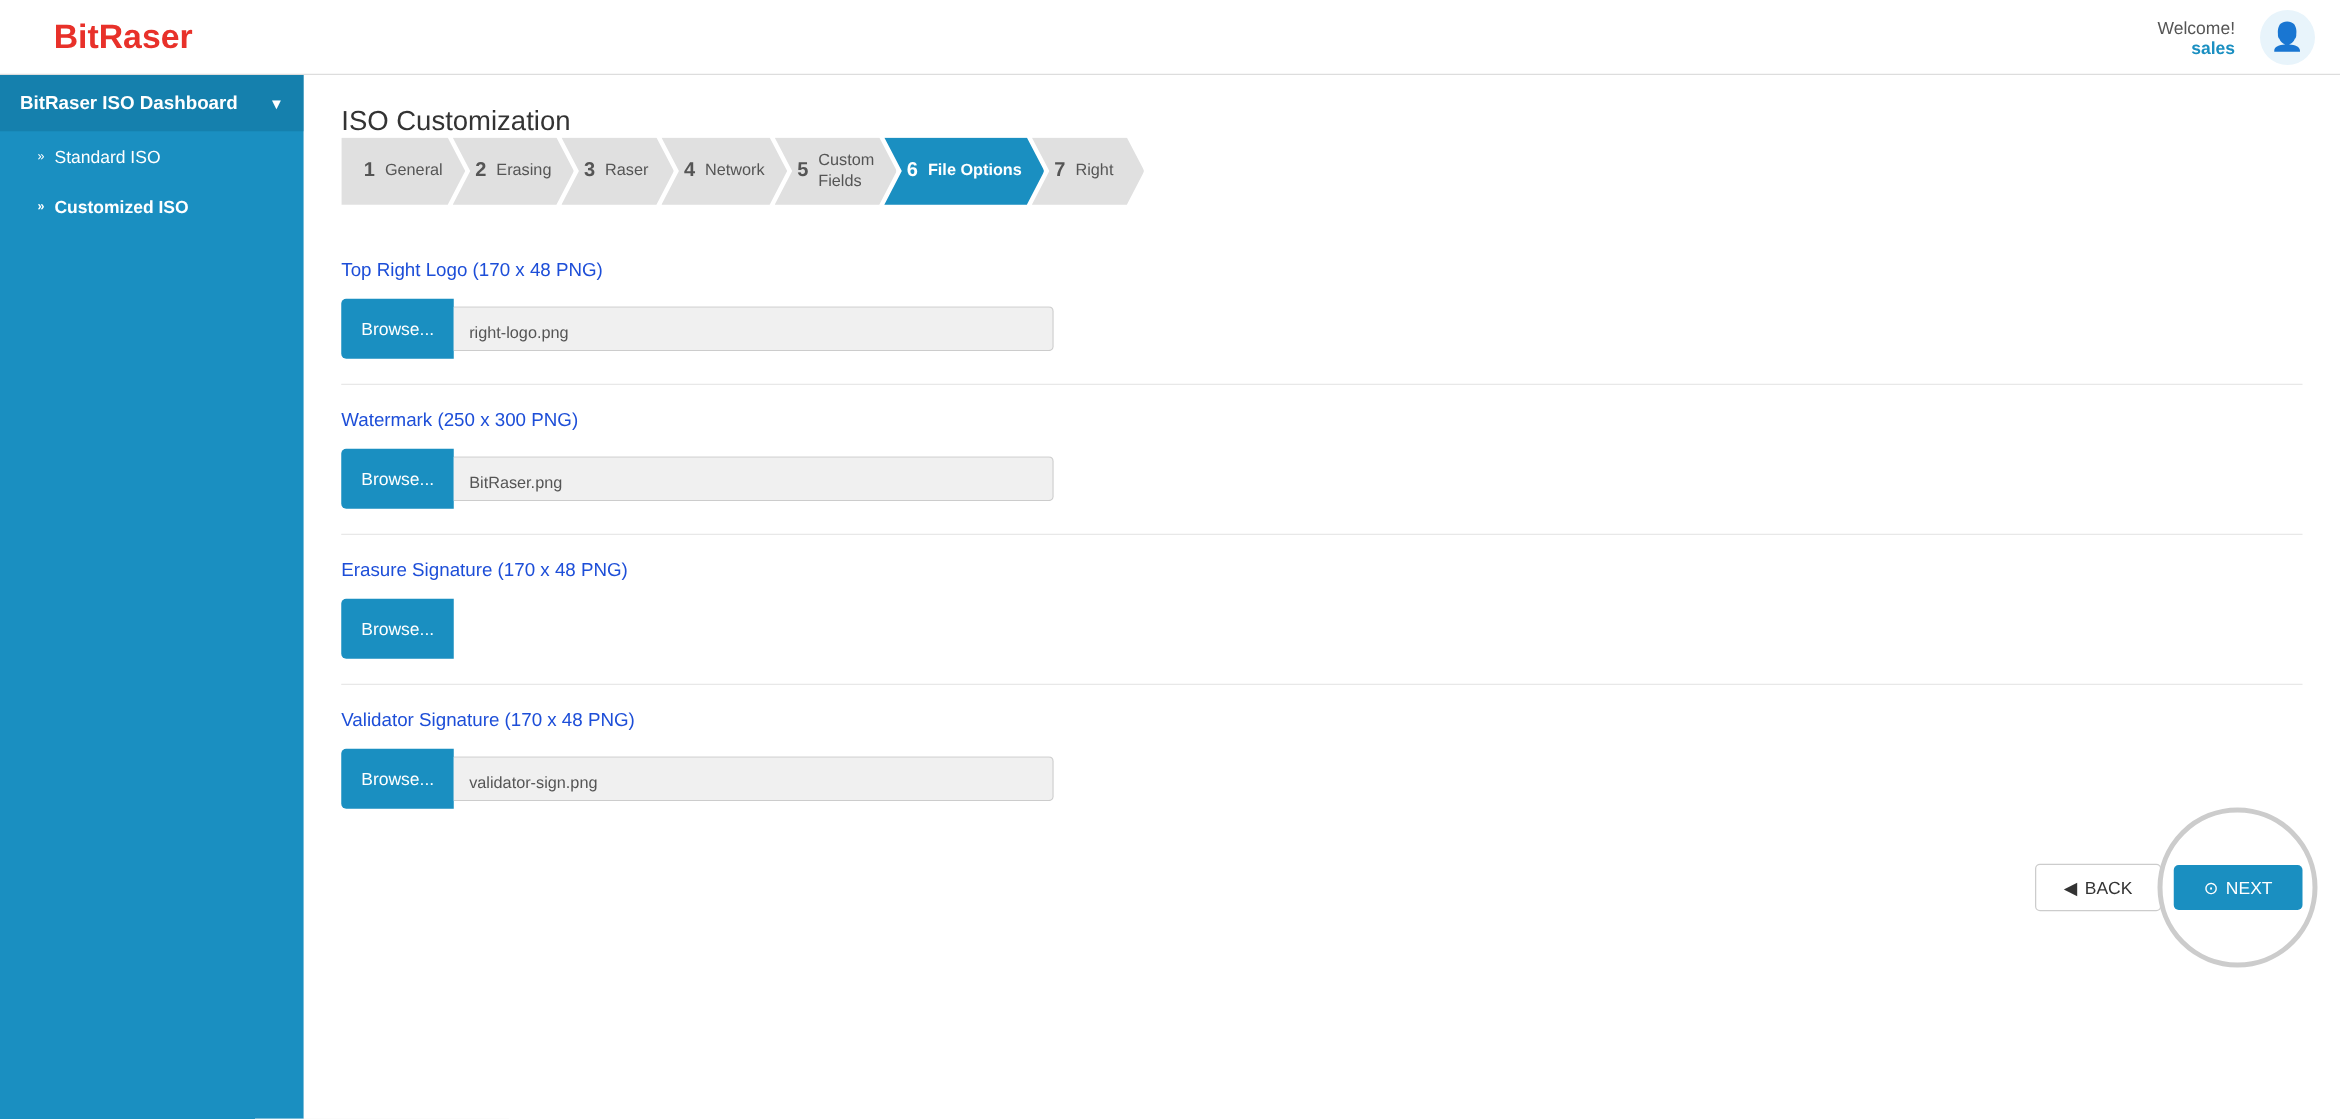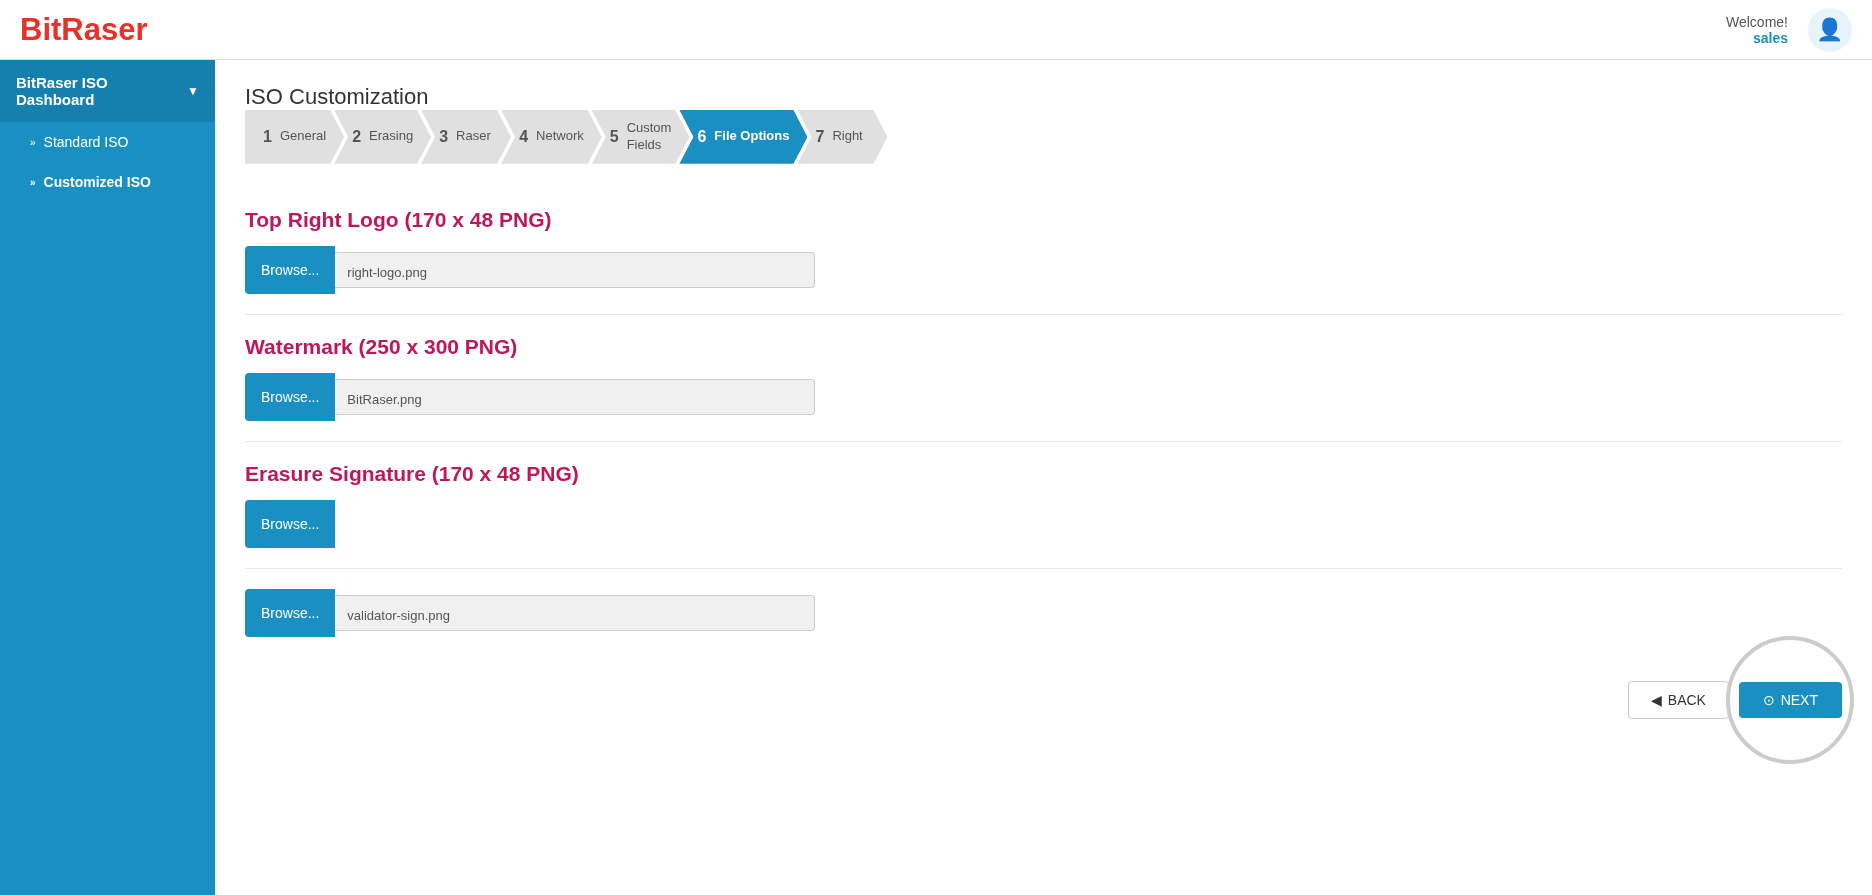--- a/index.html
+++ b/index.html
@@ -16,9 +16,10 @@
       height: 60px;
     }
     .logo {
-      font-size: 31px;
+      font-size: 27px;
       font-weight: bold;
       color: #222;
+      margin-left: 23px;
     }
     .logo span { color: #e8312a; }
     .user-section {

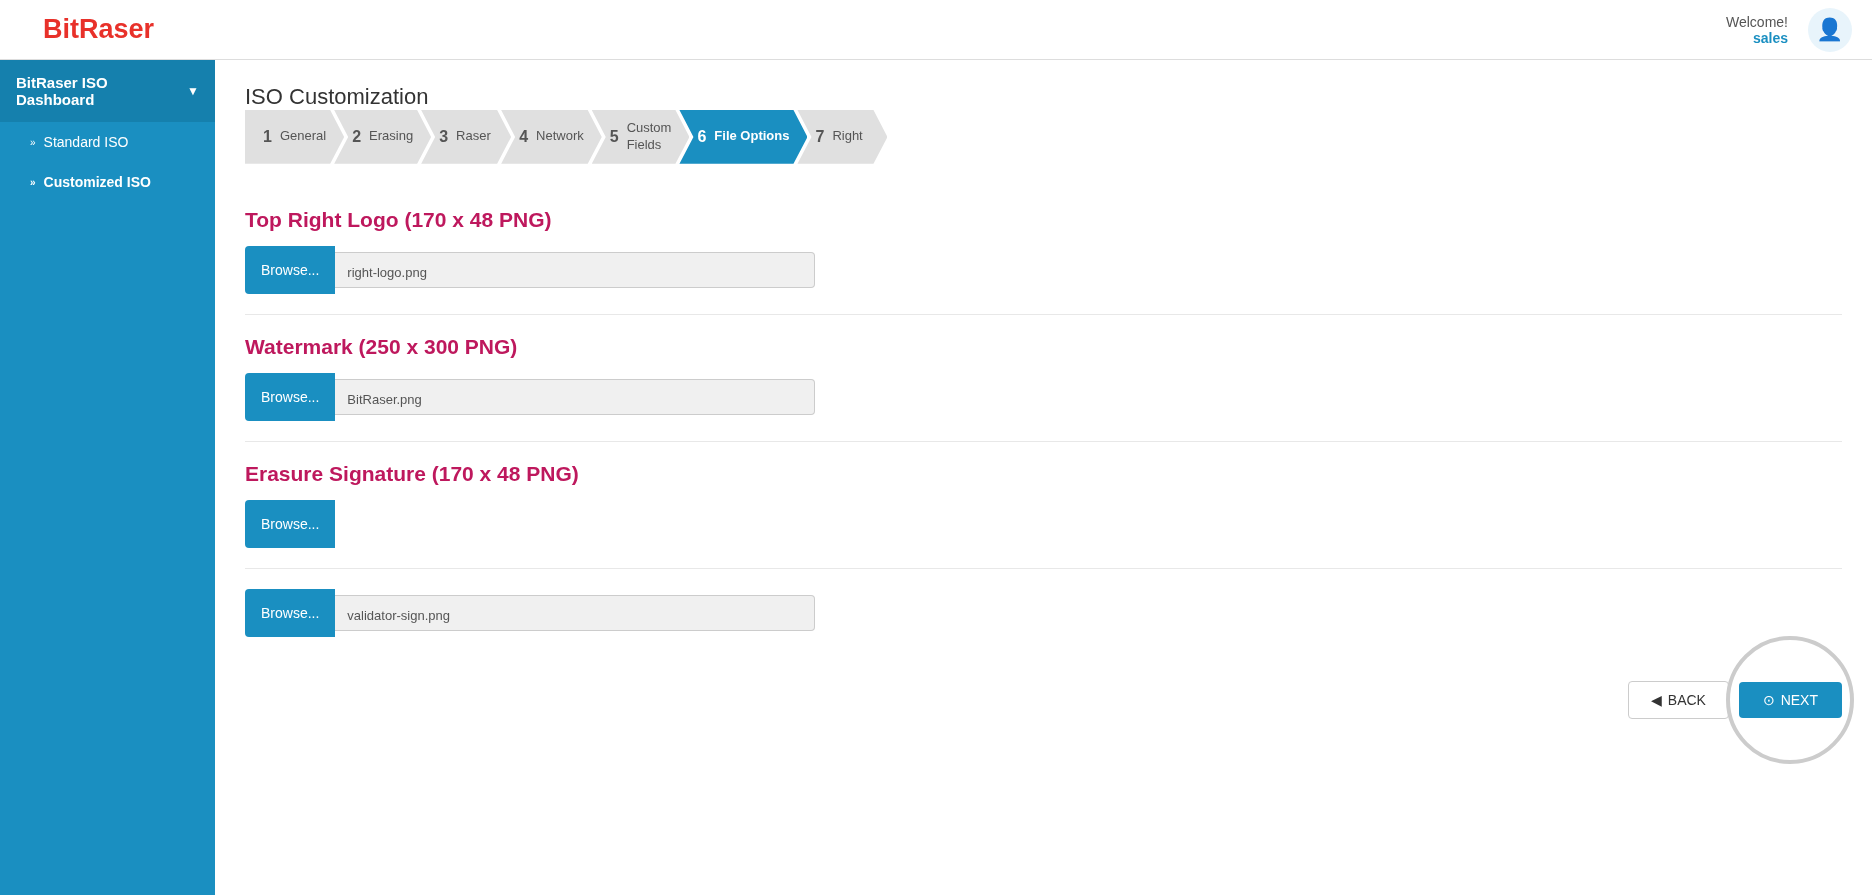--- a/index.html
+++ b/index.html
@@ -49,7 +49,7 @@
 
     
     .sidebar {
-      width: 215px;
+      width: 243px;
       background: #1a8fc1;
       min-height: calc(895px - 60px);
       color: #fff;

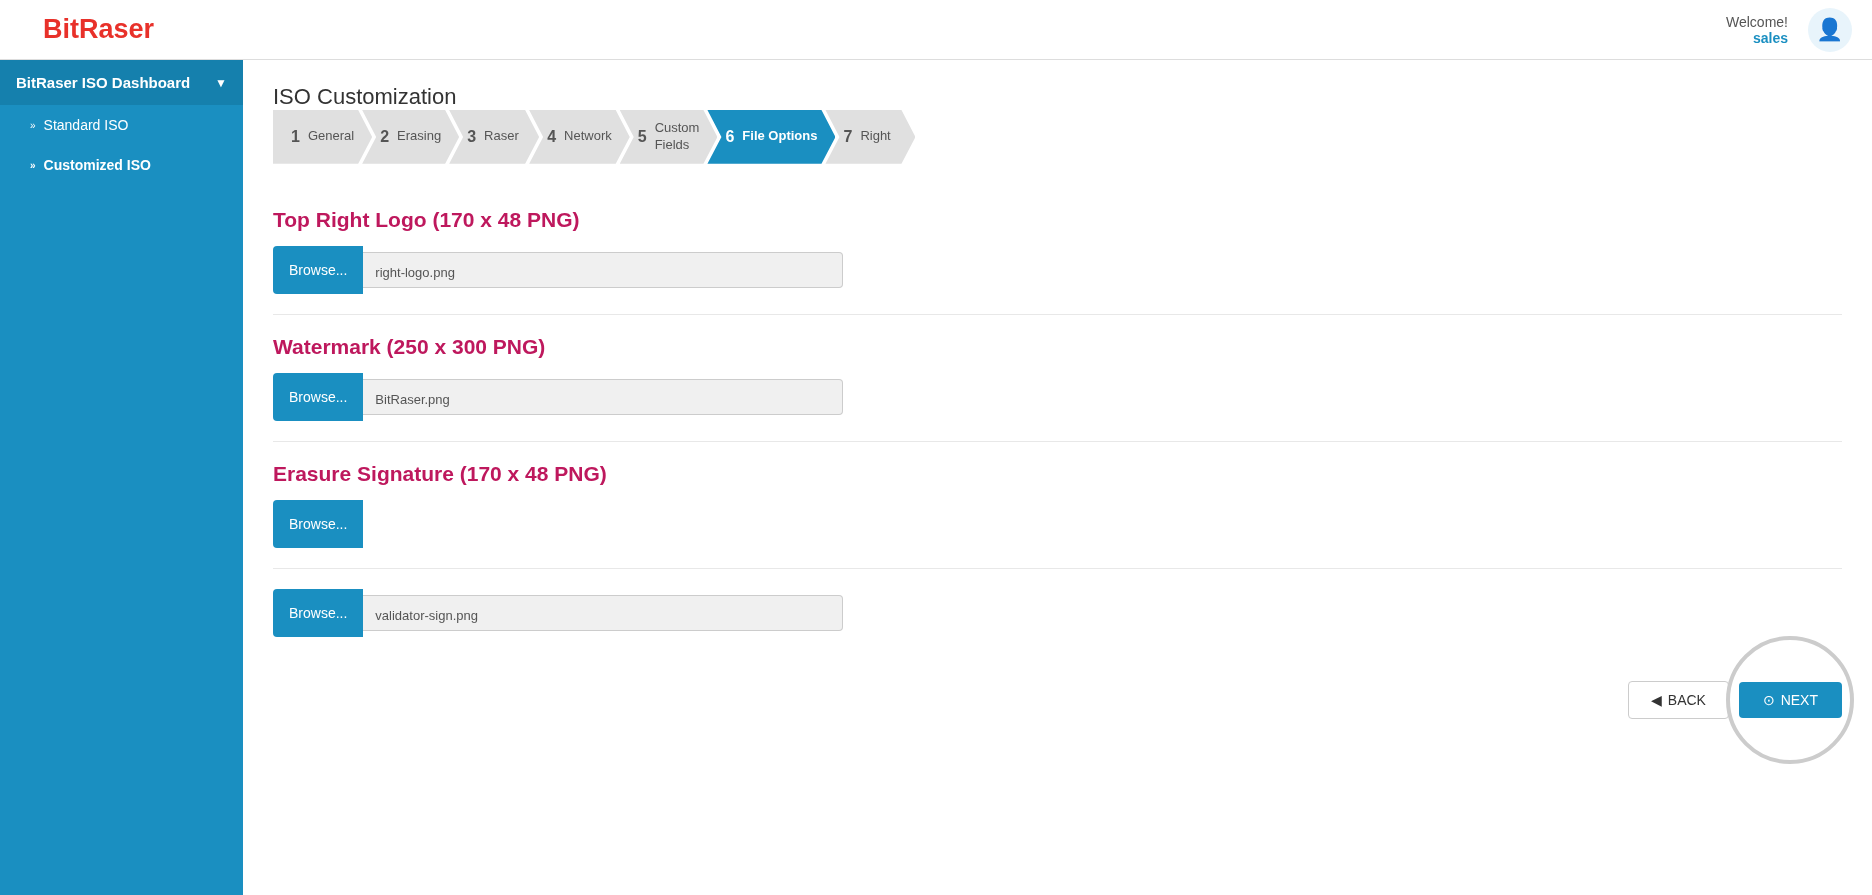--- a/index.html
+++ b/index.html
@@ -132,9 +132,9 @@
     }
     .form-section:last-of-type { border-bottom: none; }
     .section-label {
-      font-size: 21px;
-      font-weight: bold;
-      color: #be185d;
+      font-size: 15px;
+      font-weight: normal;
+      color: #1d4ed8;
       margin-bottom: 14px;
     }
     .file-input-row {

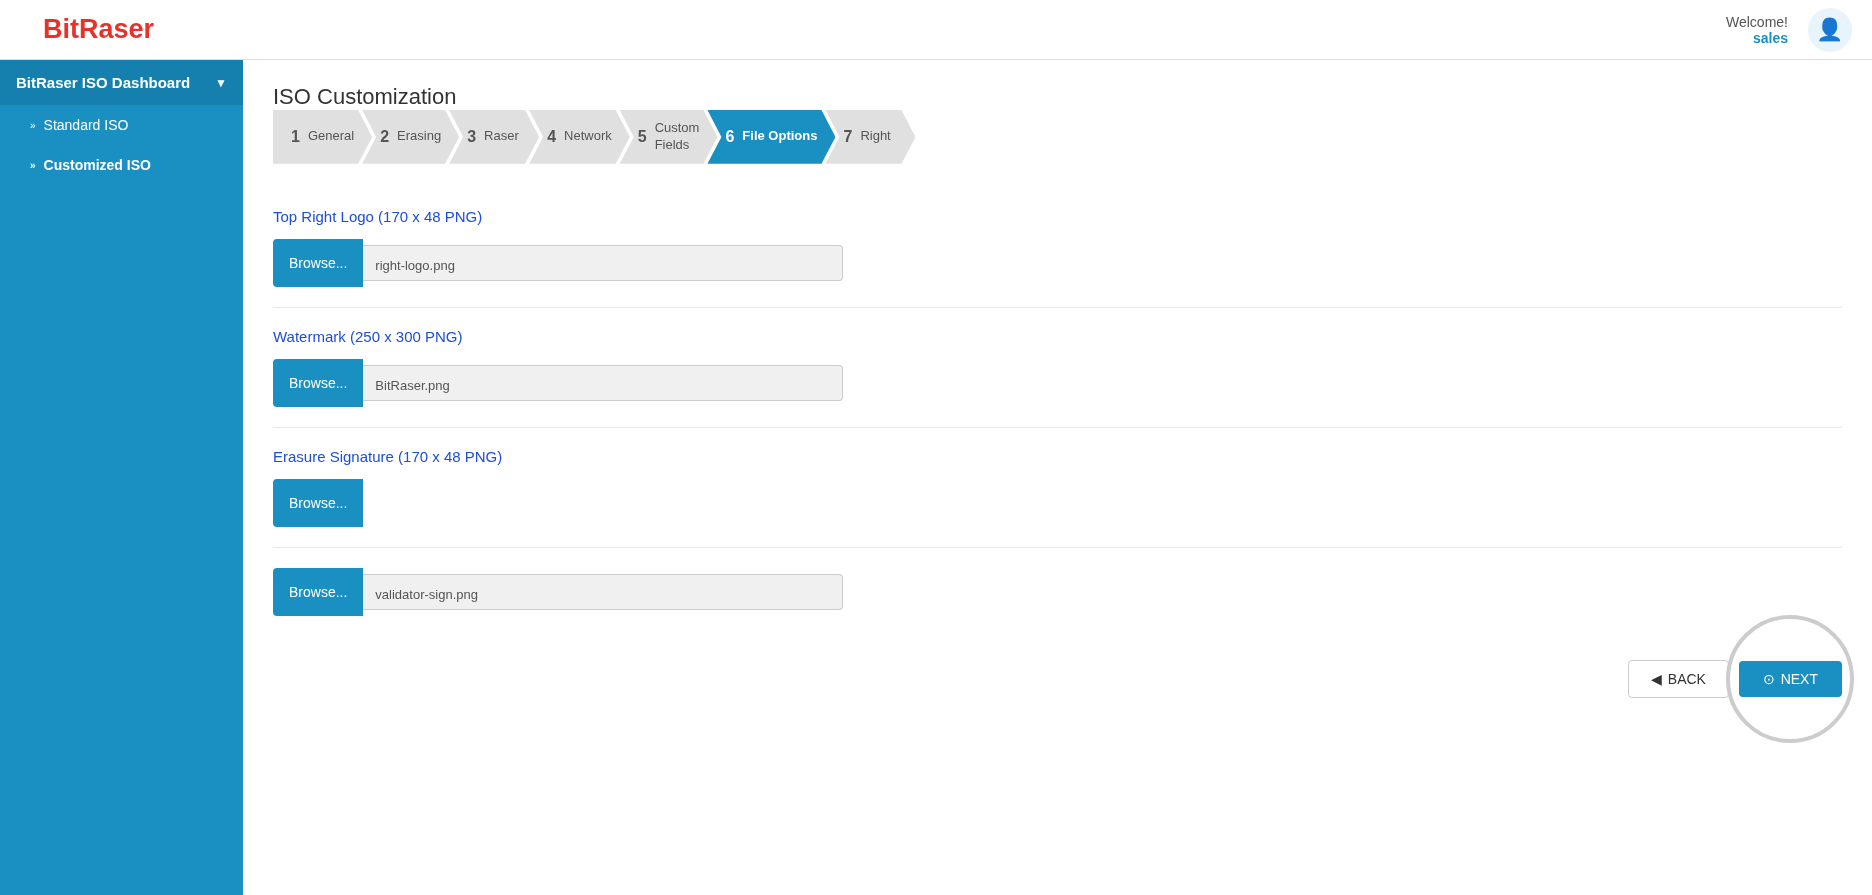--- a/index.html
+++ b/index.html
@@ -306,6 +306,7 @@
       </div>
     </div>
         <div class="form-section">
+      <div class="section-label">Validator Signature (170 x 48 PNG)</div>
       <div class="file-input-row">
         <button class="browse-btn">Browse...</button>
         <div class="file-name-display">validator-sign.png</div>

